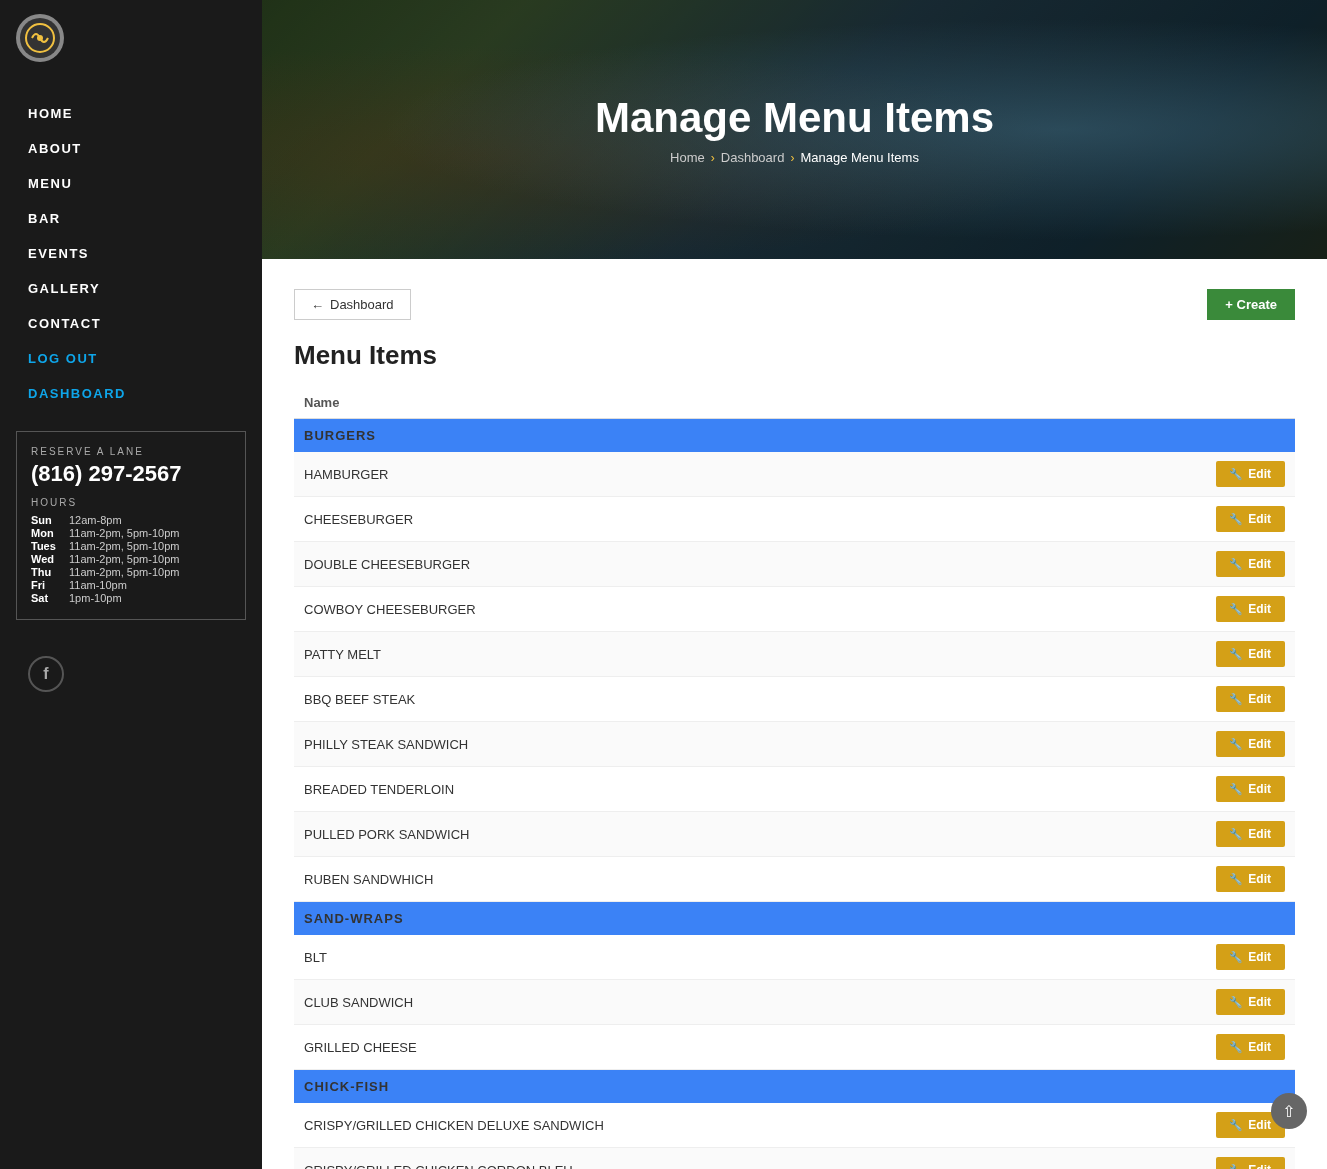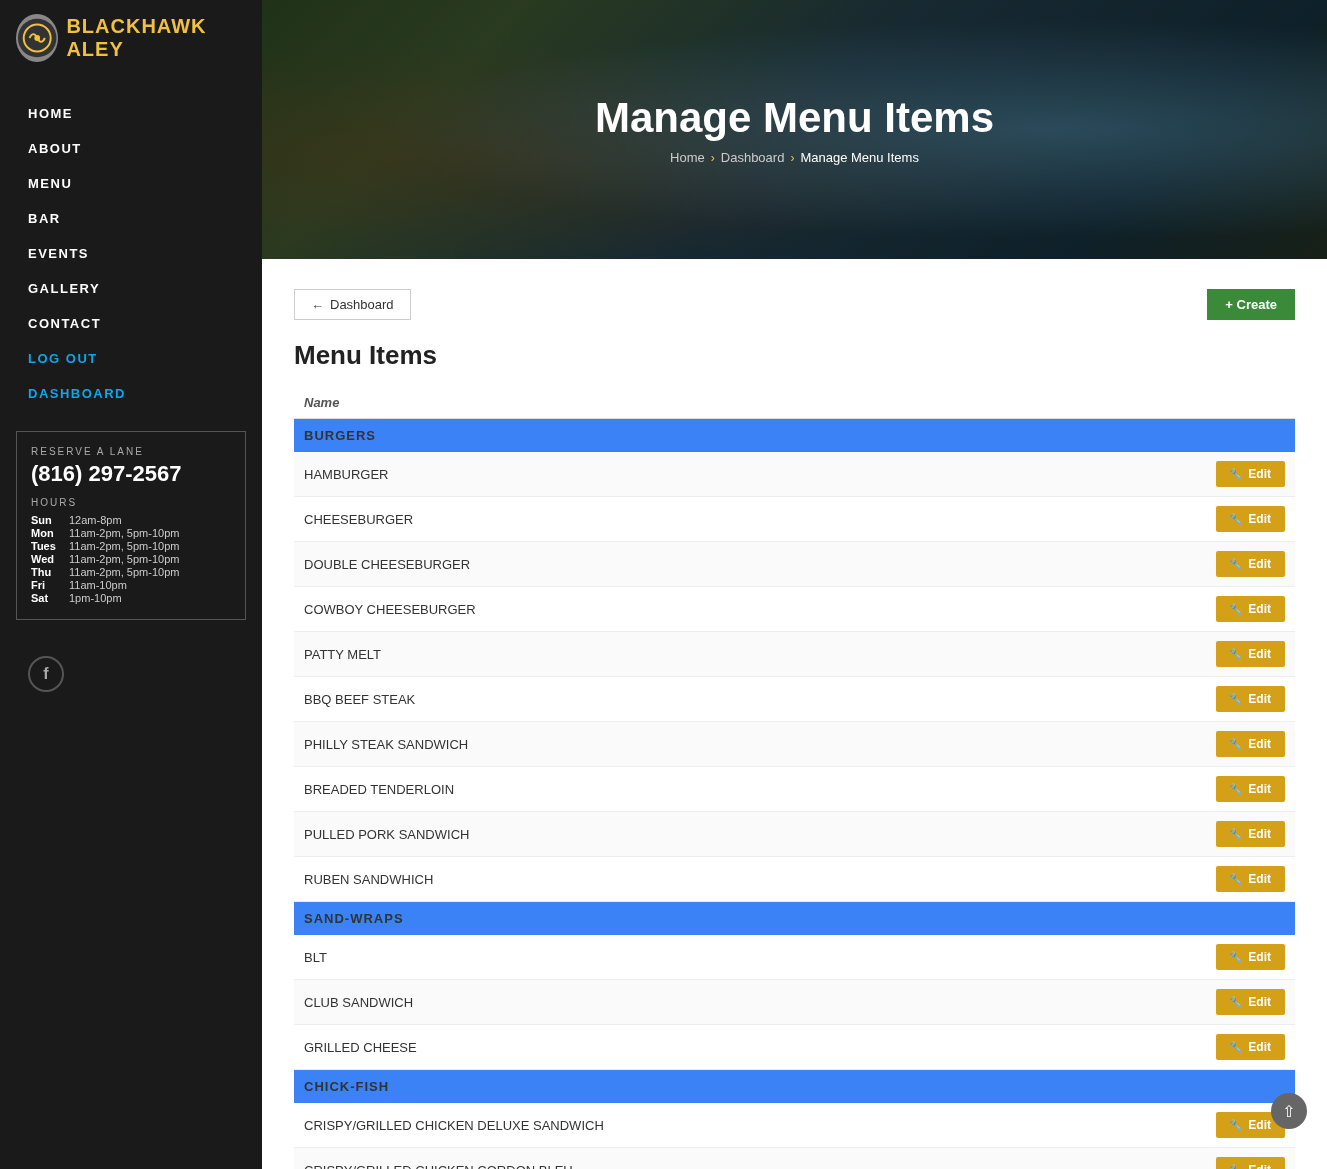--- a/index.html
+++ b/index.html
@@ -285,9 +285,6 @@
         <path d="M14 22 Q18 14 22 22 Q26 30 30 22" stroke="#f0c040" stroke-width="2" fill="none"></path>
         <circle cx="22" cy="22" r="3" fill="#f0c040"></circle>
       </svg>
-    </div>
-    <div class="logo-text">
-      <span>BLACKHAWK A</span><span style="color:#f0c040">LEY</span>
     </div>
   </div>
 

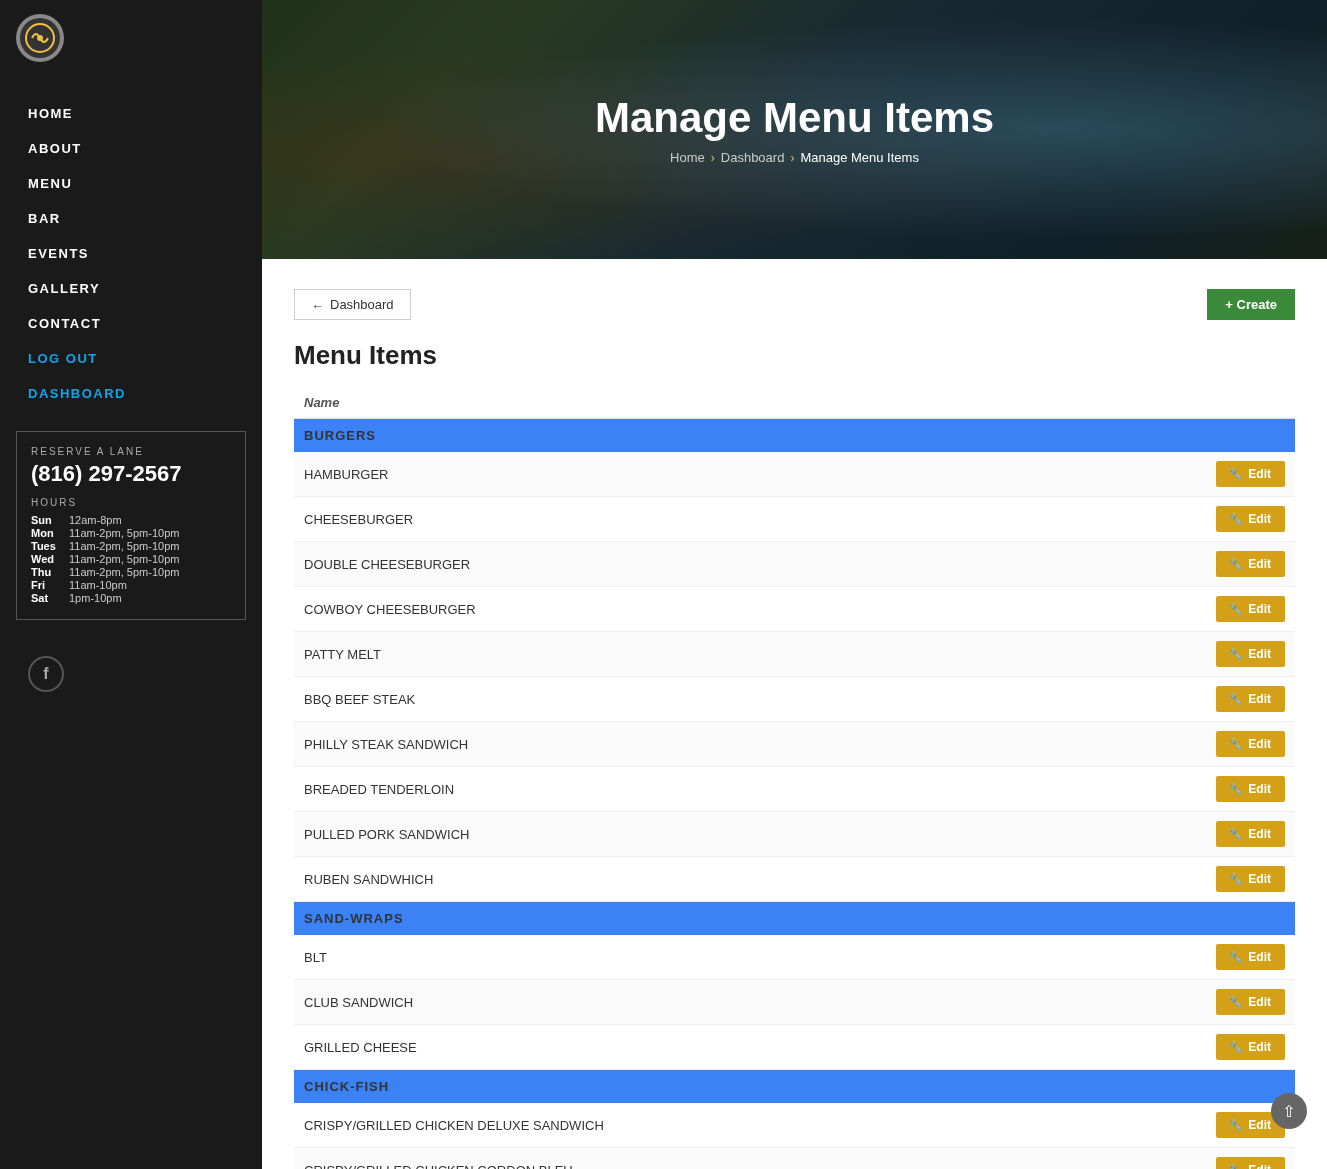--- a/index.html
+++ b/index.html
@@ -216,7 +216,6 @@
       font-weight: 600;
       color: #555;
       border-bottom: 1px solid #ddd;
-      font-style: italic;
     }
 
     .menu-table tr.category-row td {

